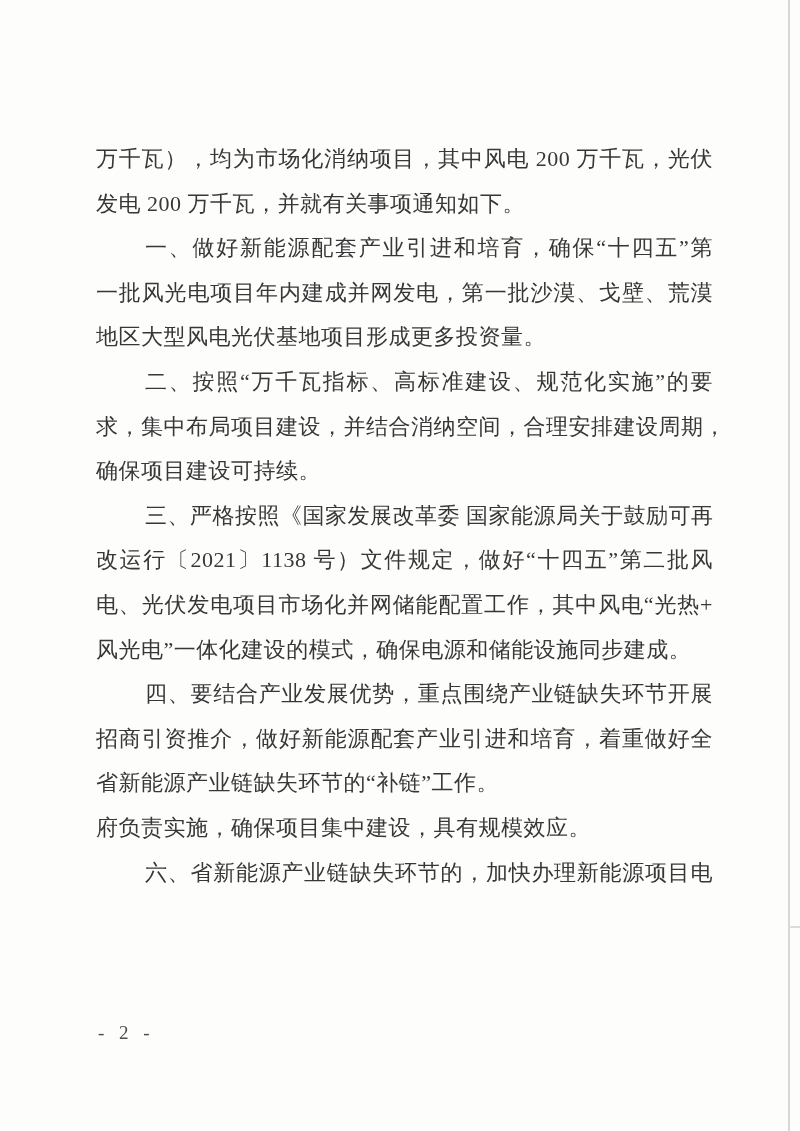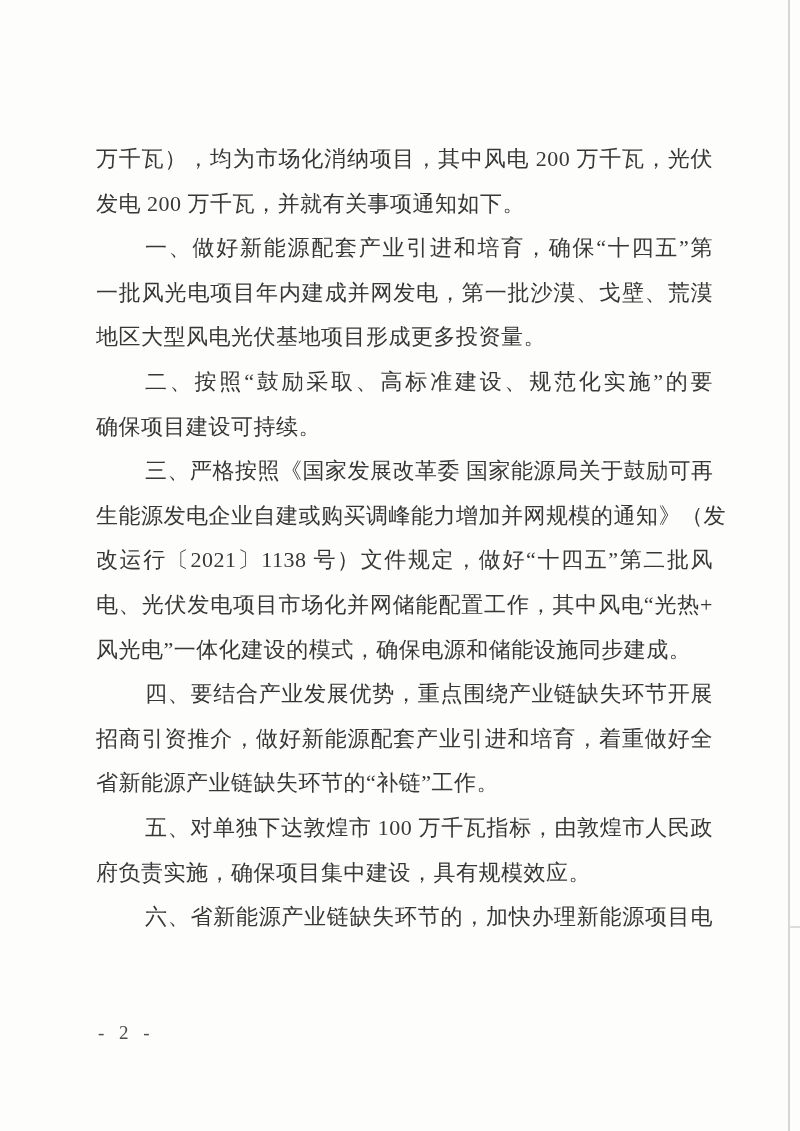--- a/index.html
+++ b/index.html
@@ -81,7 +81,7 @@
     <div class="ln ind j">一、做好新能源配套产业引进和培育，确保“十四五”第</div>
     <div class="ln j">一批风光电项目年内建成并网发电，第一批沙漠、戈壁、荒漠</div>
     <div class="ln">地区大型风电光伏基地项目形成更多投资量。</div>
-    <div class="ln ind j">二、按照“鼓励采取、高标准建设、规范化实施”的要</div>
+    <div class="ln ind j">二、按照“万千瓦指标、高标准建设、规范化实施”的要</div>
     <div class="ln">确保项目建设可持续。</div>
     <div class="ln ind j">三、严格按照《国家发展改革委 国家能源局关于鼓励可再</div>
     <div class="ln j">生能源发电企业自建或购买调峰能力增加并网规模的通知》（发</div>

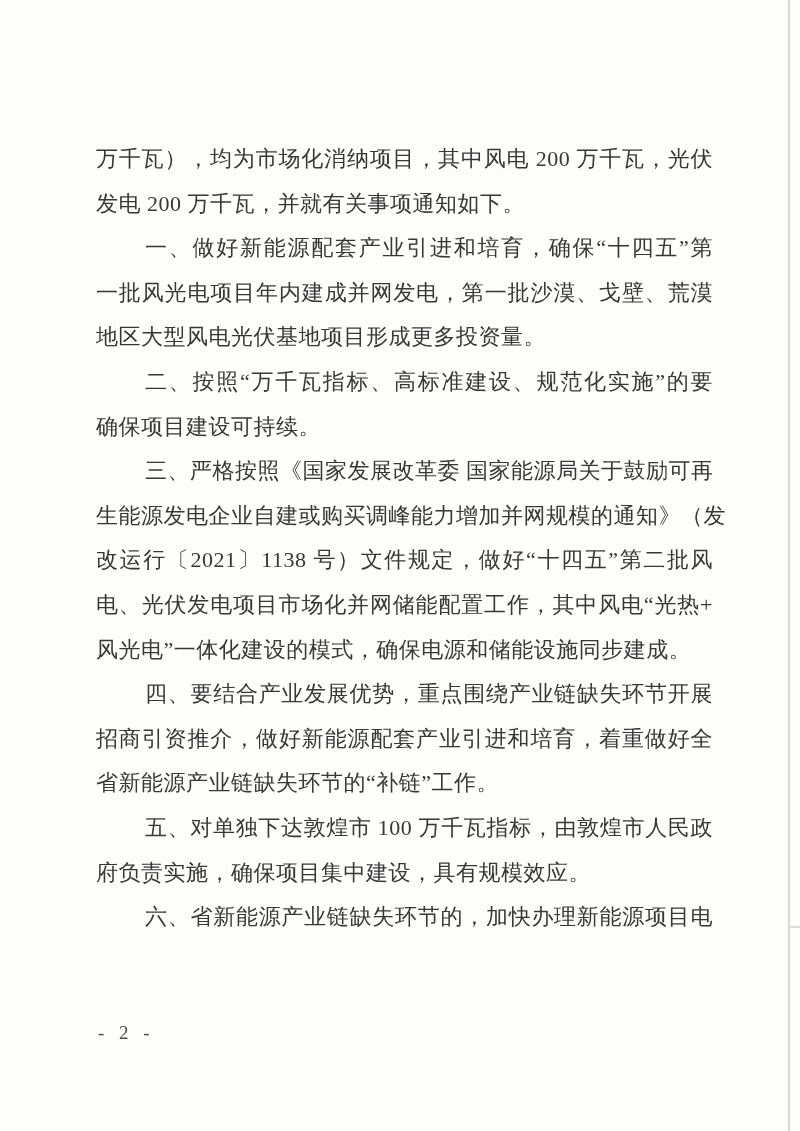--- a/index.html
+++ b/index.html
@@ -82,6 +82,7 @@
     <div class="ln j">一批风光电项目年内建成并网发电，第一批沙漠、戈壁、荒漠</div>
     <div class="ln">地区大型风电光伏基地项目形成更多投资量。</div>
     <div class="ln ind j">二、按照“万千瓦指标、高标准建设、规范化实施”的要</div>
+    <div class="ln j">求，集中布局项目建设，并结合消纳空间，合理安排建设周期，</div>
     <div class="ln">确保项目建设可持续。</div>
     <div class="ln ind j">三、严格按照《国家发展改革委 国家能源局关于鼓励可再</div>
     <div class="ln j">生能源发电企业自建或购买调峰能力增加并网规模的通知》（发</div>

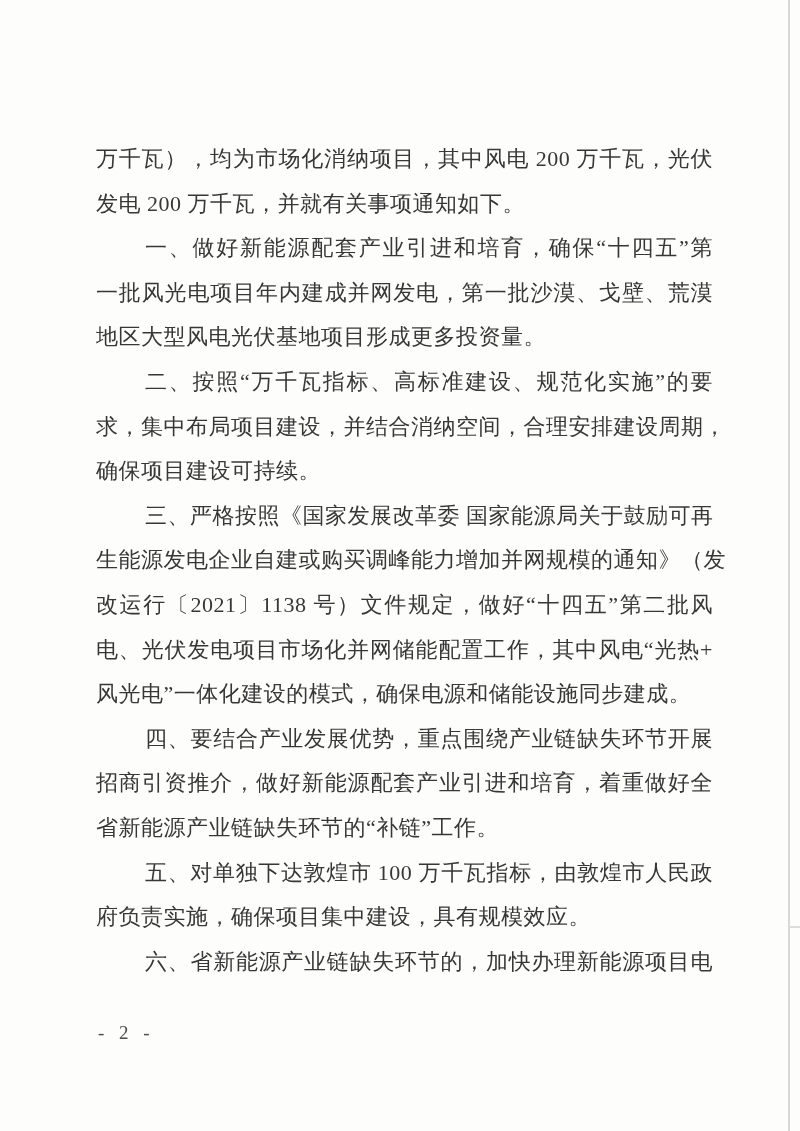--- a/index.html
+++ b/index.html
@@ -85,7 +85,6 @@
     <div class="ln j">求，集中布局项目建设，并结合消纳空间，合理安排建设周期，</div>
     <div class="ln">确保项目建设可持续。</div>
     <div class="ln ind j">三、严格按照《国家发展改革委 国家能源局关于鼓励可再</div>
-    <div class="ln j">生能源发电企业自建或购买调峰能力增加并网规模的通知》（发</div>
     <div class="ln j">改运行〔2021〕1138 号）文件规定，做好“十四五”第二批风</div>
     <div class="ln j">电、光伏发电项目市场化并网储能配置工作，其中风电“光热+</div>
     <div class="ln">风光电”一体化建设的模式，确保电源和储能设施同步建成。</div>

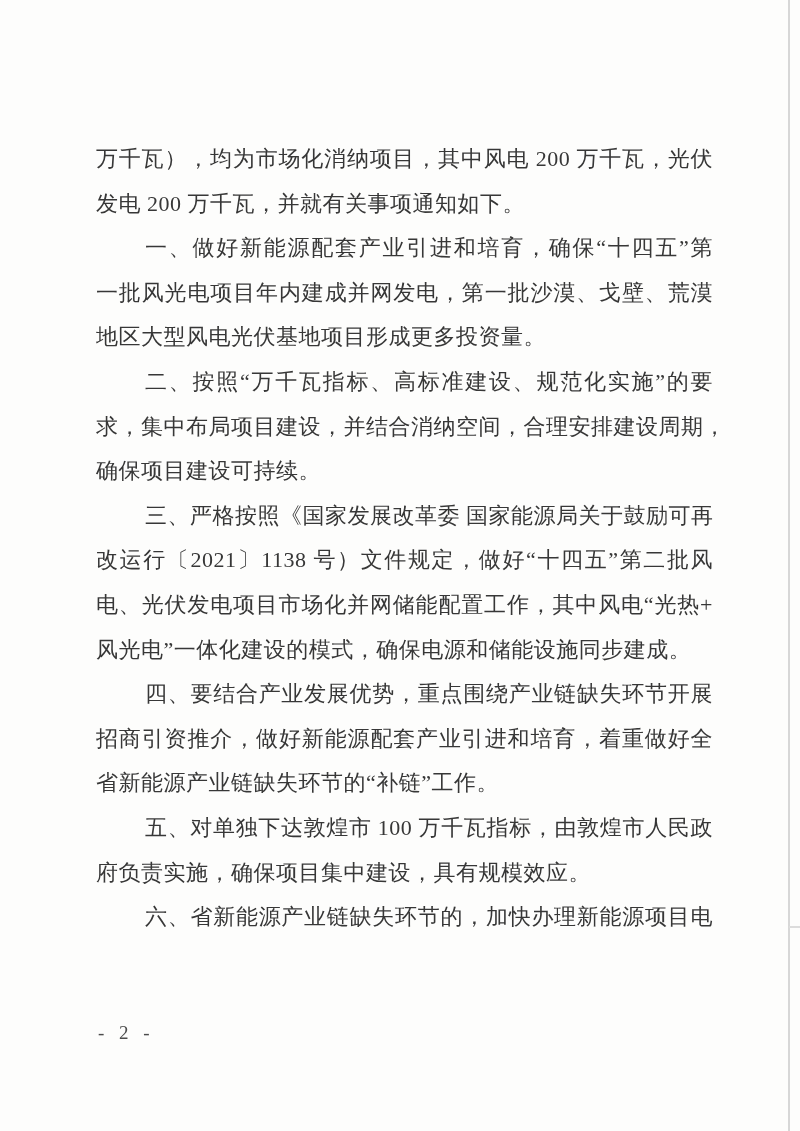--- a/index.html
+++ b/index.html
@@ -91,7 +91,6 @@
     <div class="ln ind j">四、要结合产业发展优势，重点围绕产业链缺失环节开展</div>
     <div class="ln j">招商引资推介，做好新能源配套产业引进和培育，着重做好全</div>
     <div class="ln">省新能源产业链缺失环节的“补链”工作。</div>
-    <div class="ln ind j">五、对单独下达敦煌市 100 万千瓦指标，由敦煌市人民政</div>
     <div class="ln">府负责实施，确保项目集中建设，具有规模效应。</div>
     <div class="ln ind j">六、省新能源产业链缺失环节的，加快办理新能源项目电</div>
   </div>

